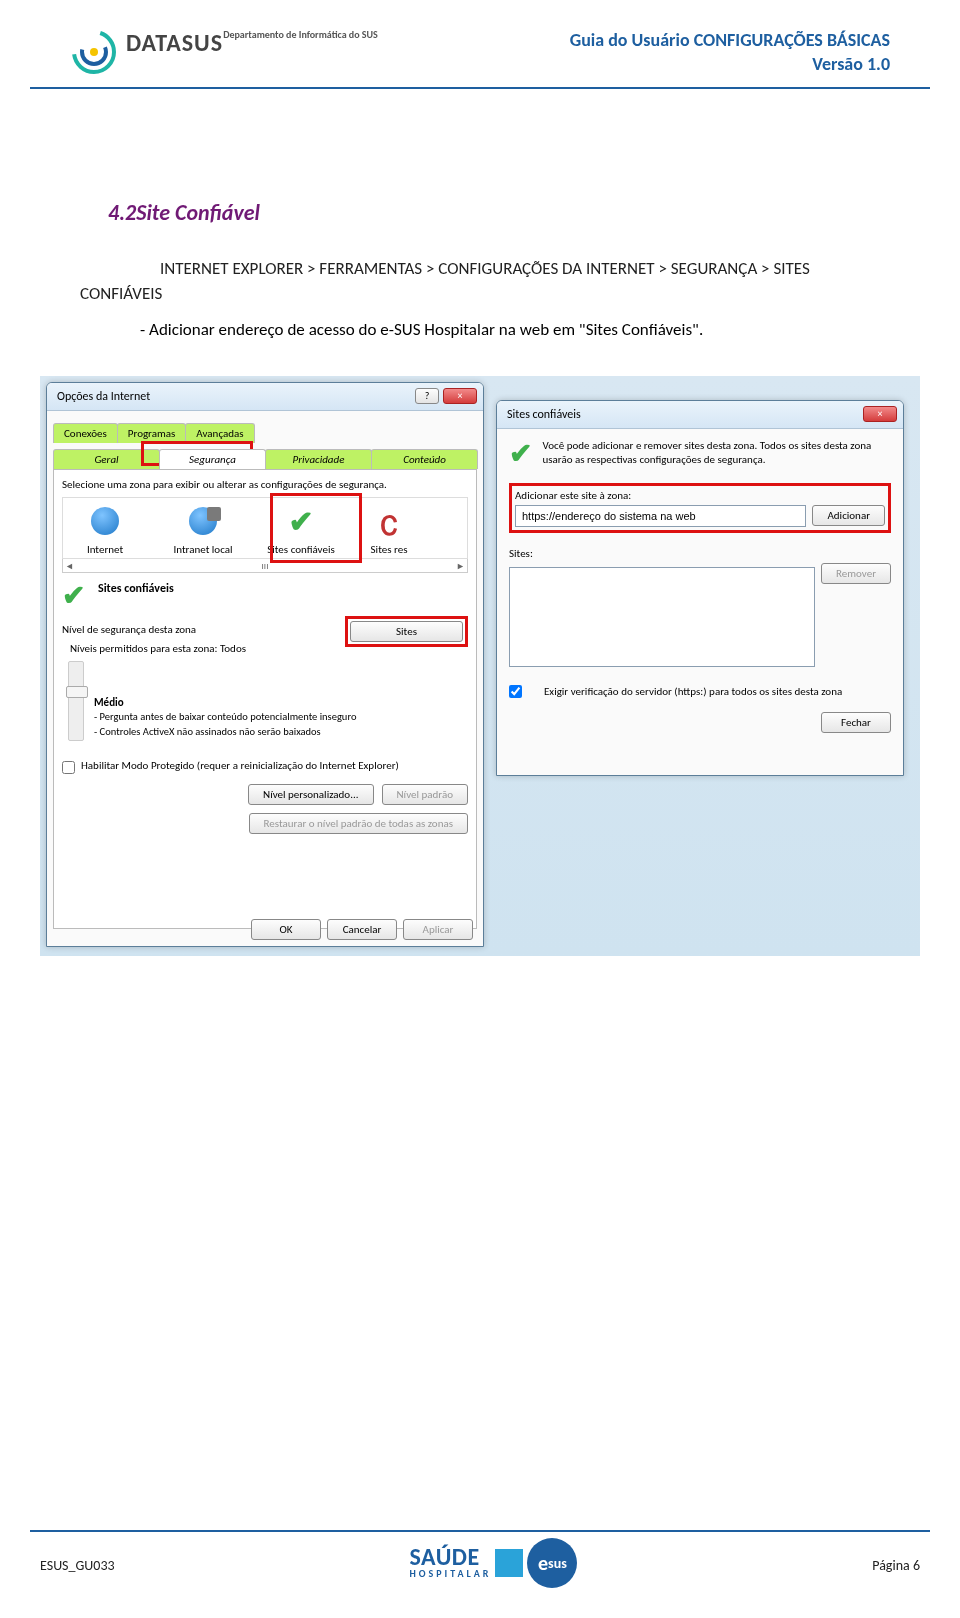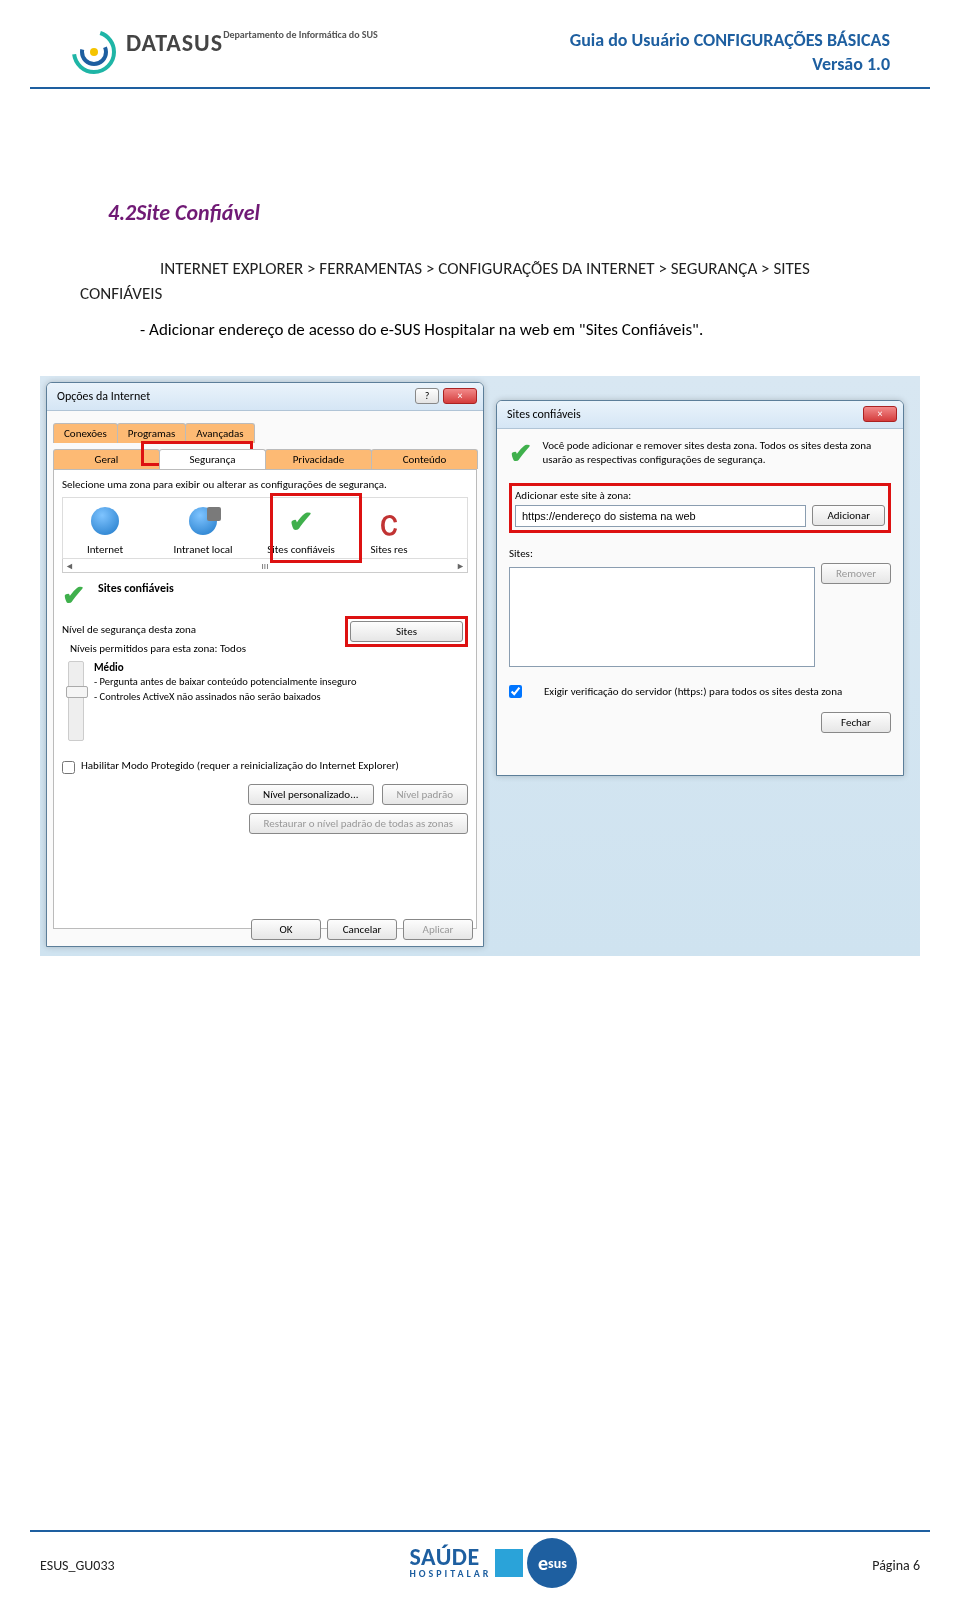--- a/index.html
+++ b/index.html
@@ -86,7 +86,7 @@
   .opts-window { left: 6px; top: 6px; width: 438px; height: 565px; }
   .tabs-row { display: flex; padding: 6px 6px 0 6px; background:#fafafa; gap:0; font-size:11px; }
   .tab {
-    border:1px solid #bbb; border-bottom:none; padding:3px 10px; background:#fdba74;
+    border:1px solid #bbb; border-bottom:none; padding:3px 10px; background:#bef264;
     border-radius:3px 3px 0 0; margin-right:-1px; cursor:default;
     white-space:nowrap;
   }

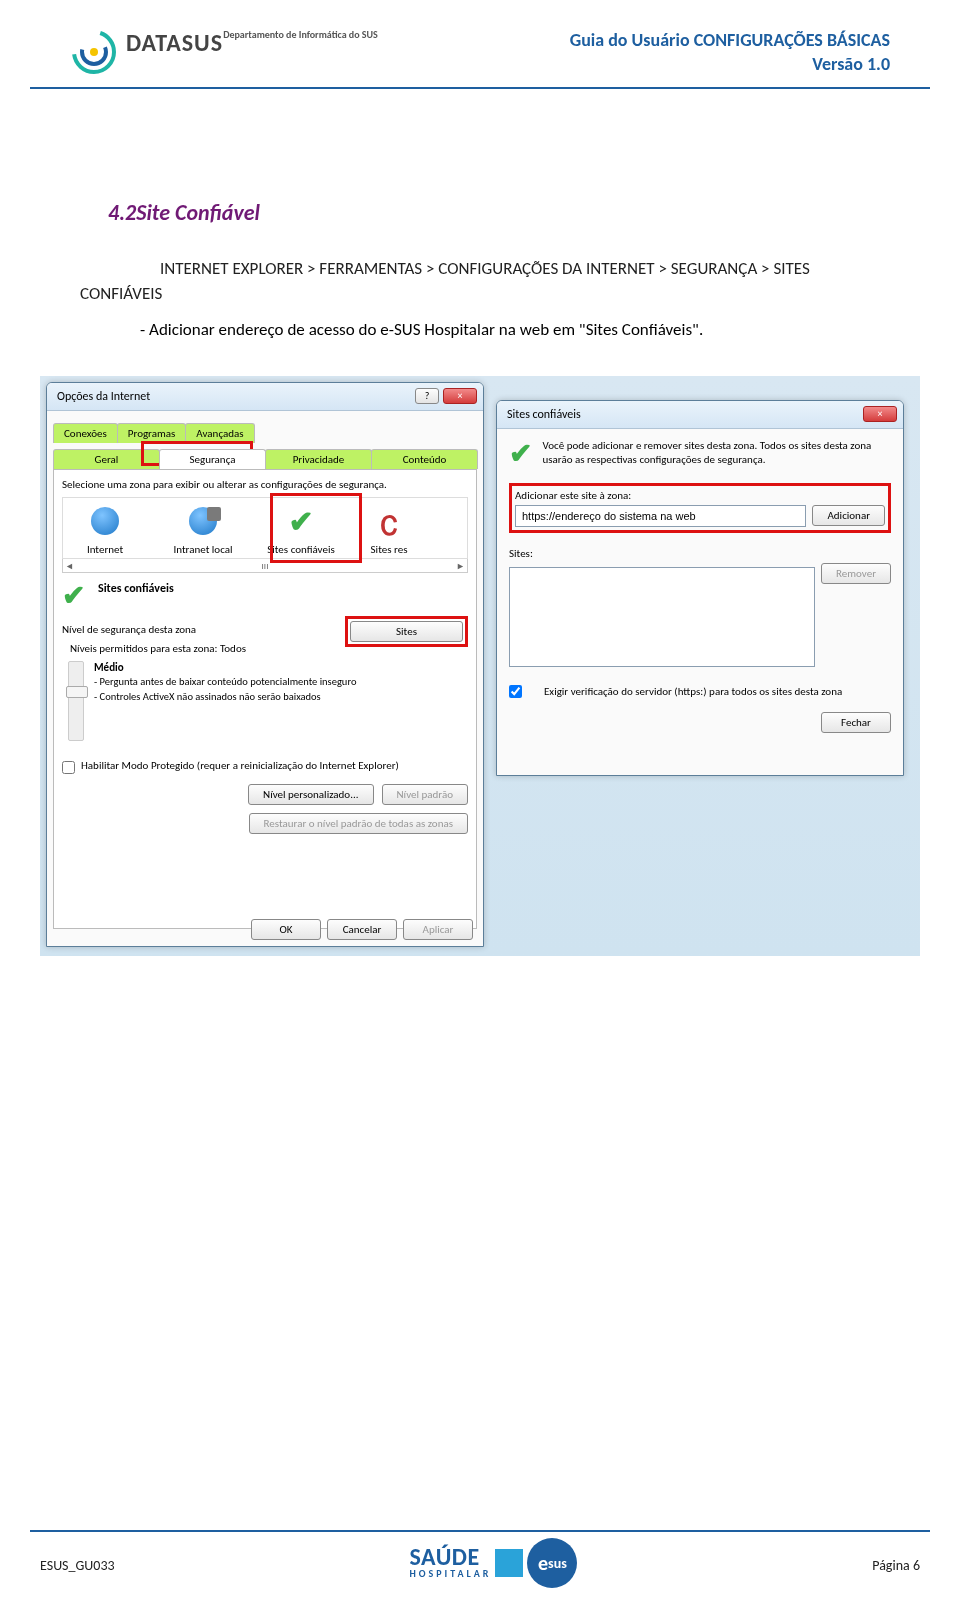--- a/index.html
+++ b/index.html
@@ -92,7 +92,7 @@
   }
   .tab.active { background:#fff; position:relative; z-index:2; }
   .tabs-row.row1 { margin-top:6px; }
-  .tabs-row.row2 .tab { flex:1; text-align:center; }
+  .tabs-row.row2 .tab { flex:1; text-align:center;font-style:italic; }
   .tab-pane {
     border:1px solid #bbb; margin:0 6px 6px 6px; background:#fff; padding:8px;
     height: 460px; position:relative;

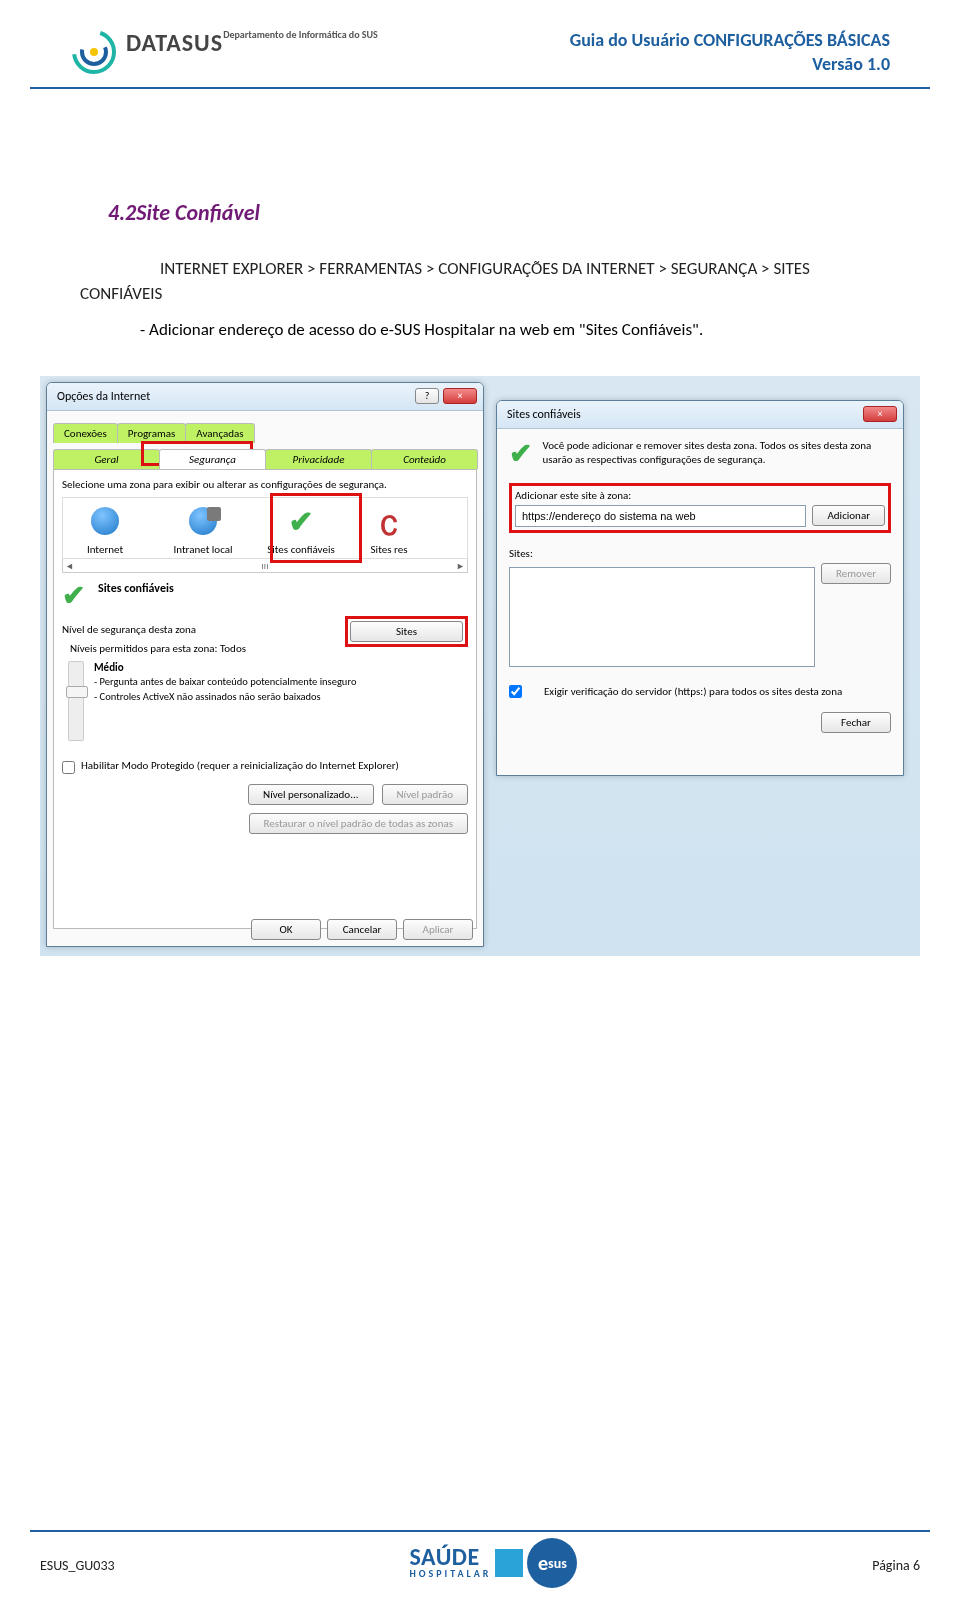--- a/index.html
+++ b/index.html
@@ -127,7 +127,7 @@
   .slider-row{display:flex;gap:10px;align-items:flex-start;padding-left:6px;}
   .slider{width:16px;height:80px;background:#eee;border:1px solid #ccc;border-radius:2px;position:relative;}
   .slider::after{content:"";position:absolute;left:-3px;top:24px;width:20px;height:10px;background:#f5f5f5;border:1px solid #aaa;border-radius:2px;}
-  .slider-text{font-size:10.5px;line-height:1.35;}
+  .slider-text{font-size:10.5px;line-height:1.35;margin-top:35px;}
   .slider-text b{font-size:11px;}
   .pm-row{display:flex;gap:6px;align-items:flex-start;margin-top:18px;font-size:11px;}
   .pm-row input{margin-top:2px;}

